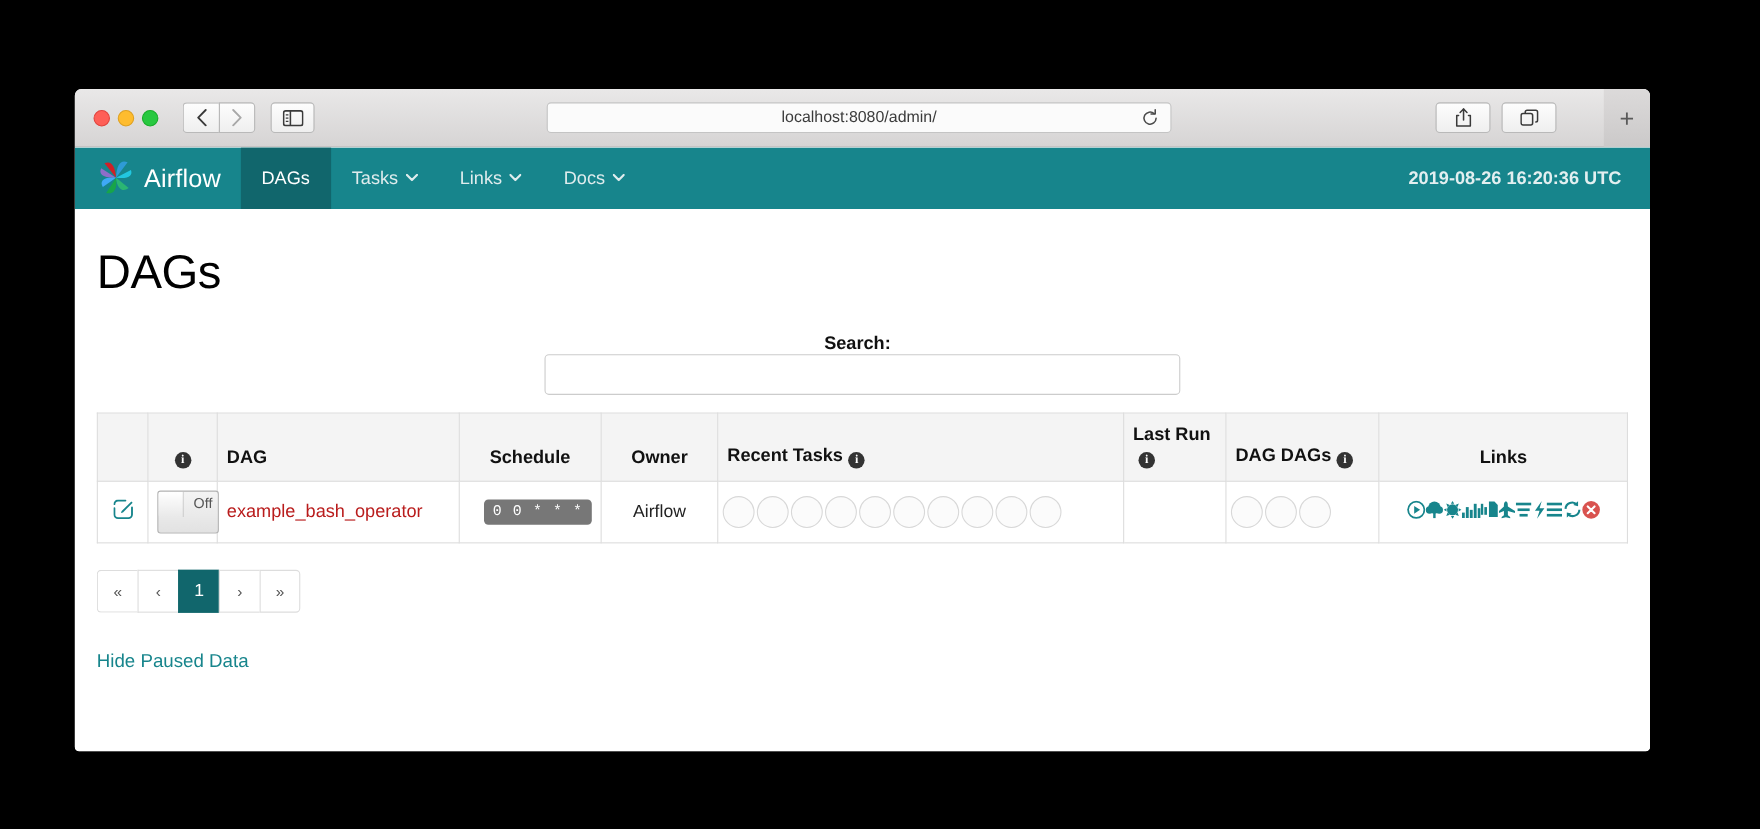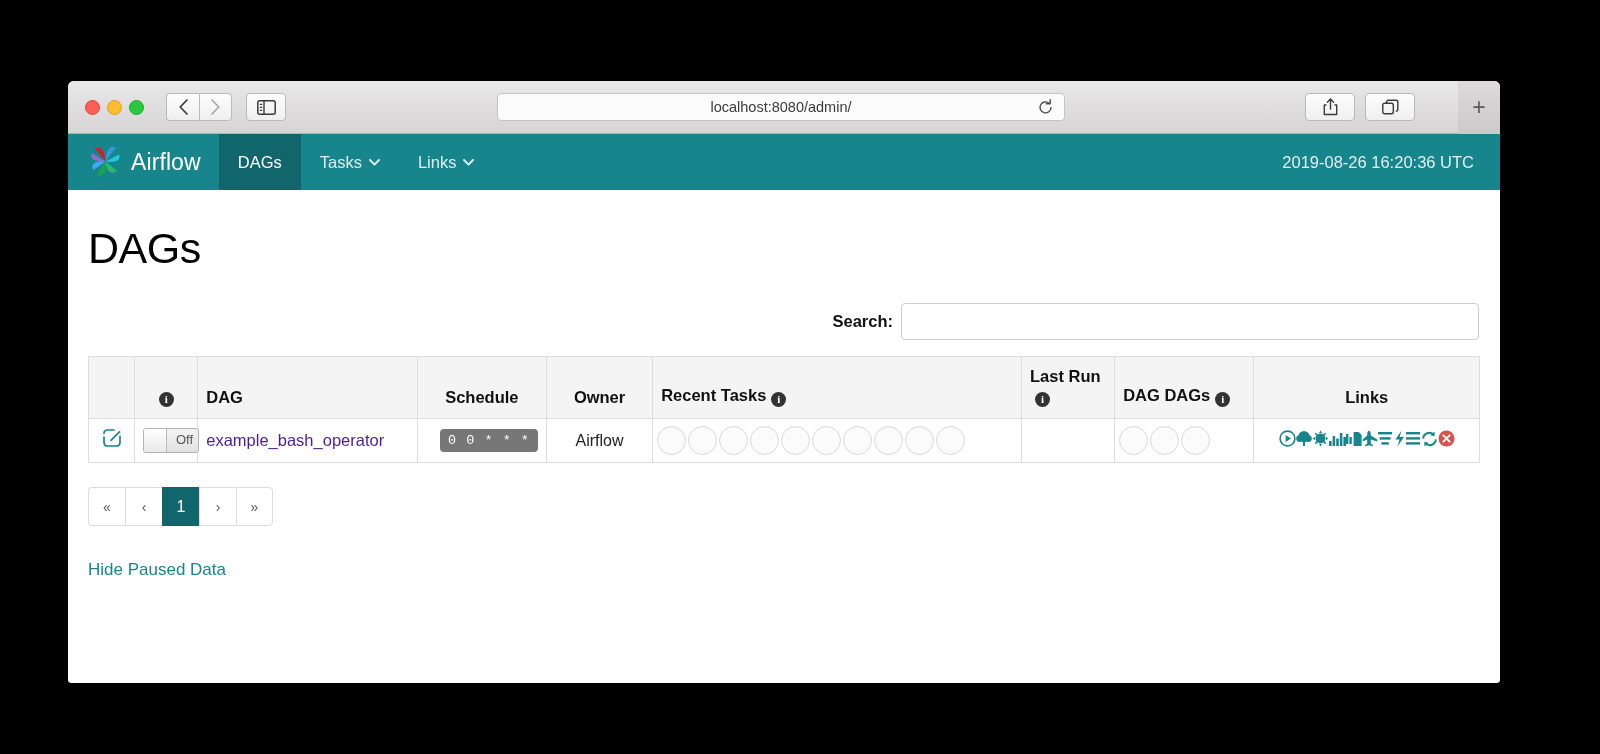--- a/index.html
+++ b/index.html
@@ -316,6 +316,12 @@
             </div>
             <div class="nav-item">
               <span>Links</span>
+              <span class="caret"><svg width="11" height="7" viewBox="0 0 11 7">
+                  <path d="M1 1 L5.5 5.6 L10 1" stroke="currentColor" stroke-width="2" fill="none" stroke-linecap="round" stroke-linejoin="round"></path>
+                </svg></span>
+            </div>
+            <div class="nav-item">
+              <span>Docs</span>
               <span class="caret"><svg width="11" height="7" viewBox="0 0 11 7">
                   <path d="M1 1 L5.5 5.6 L10 1" stroke="currentColor" stroke-width="2" fill="none" stroke-linecap="round" stroke-linejoin="round"></path>
                 </svg></span>

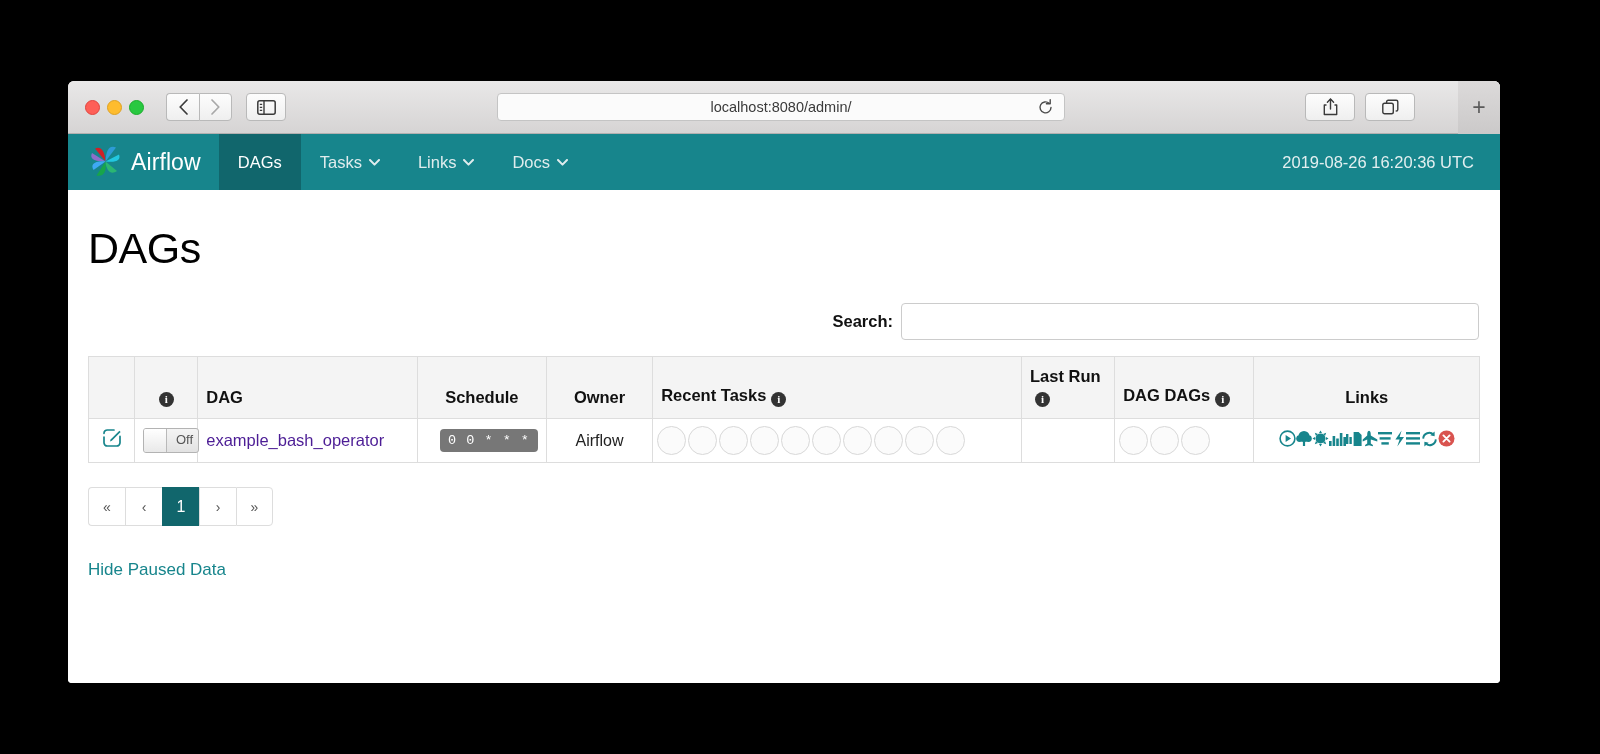--- a/index.html
+++ b/index.html
@@ -100,7 +100,7 @@
   #clock {
     position: absolute; right: 26px; top: 0; bottom: 0;
     display: flex; align-items: center;
-    color: #e3eff0; font-size: 16.5px;
+    color: #e3eff0; font-size: 16.5px; font-weight: bold;
   }
 
   #content { padding: 0 20px 0 20px; background: #fff; }

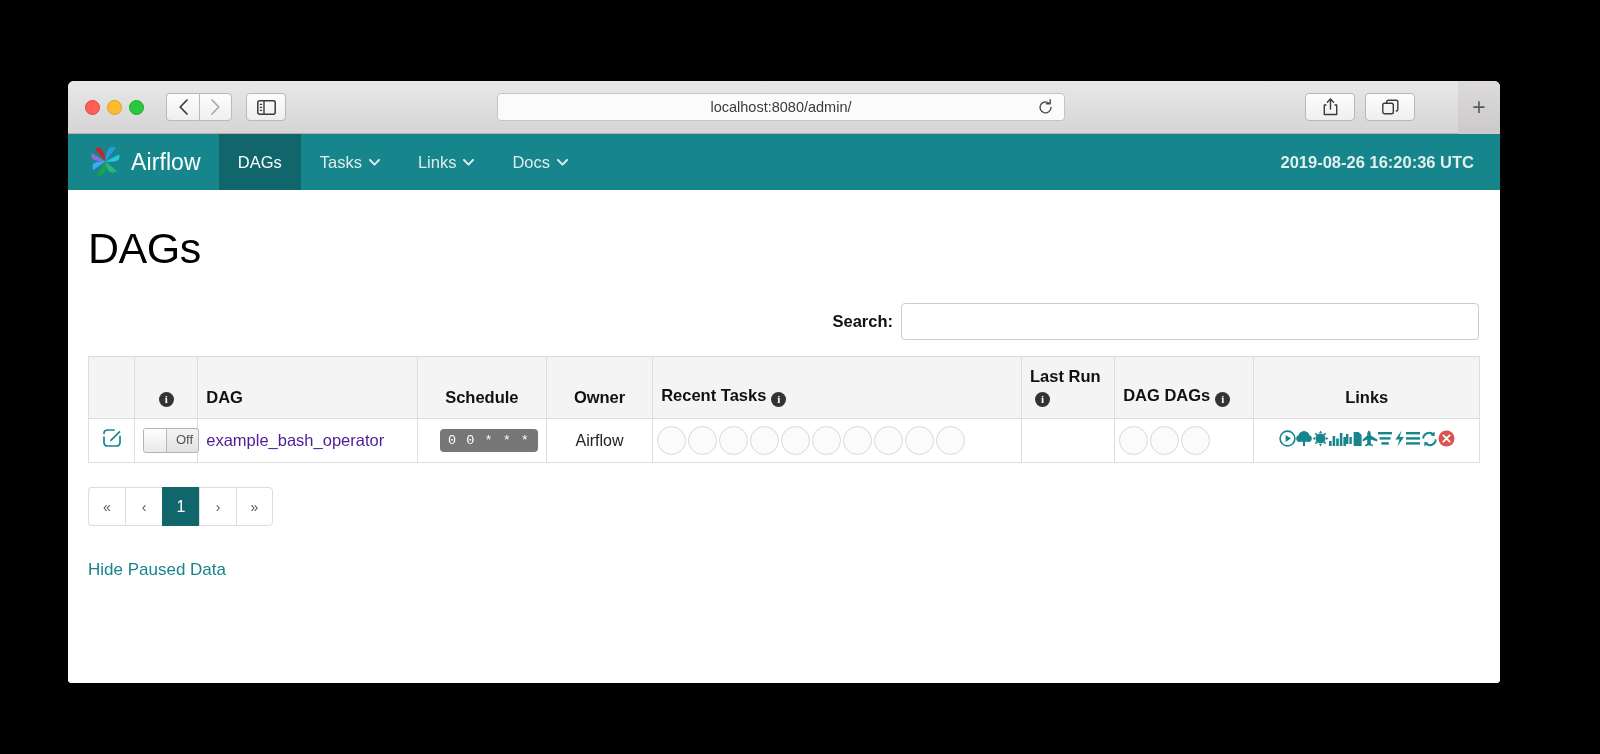--- a/index.html
+++ b/index.html
@@ -111,7 +111,7 @@
 
   #search-row {
     display: flex; justify-content: flex-end; align-items: center;
-    margin-top: 30px; padding-right: 1px;
+    margin-top: 30px; padding-right: 1px; flex-direction: column;
   }
   #search-label { font-size: 16.5px; font-weight: bold; color: #111; margin-right: 8px; }
   #search-input {

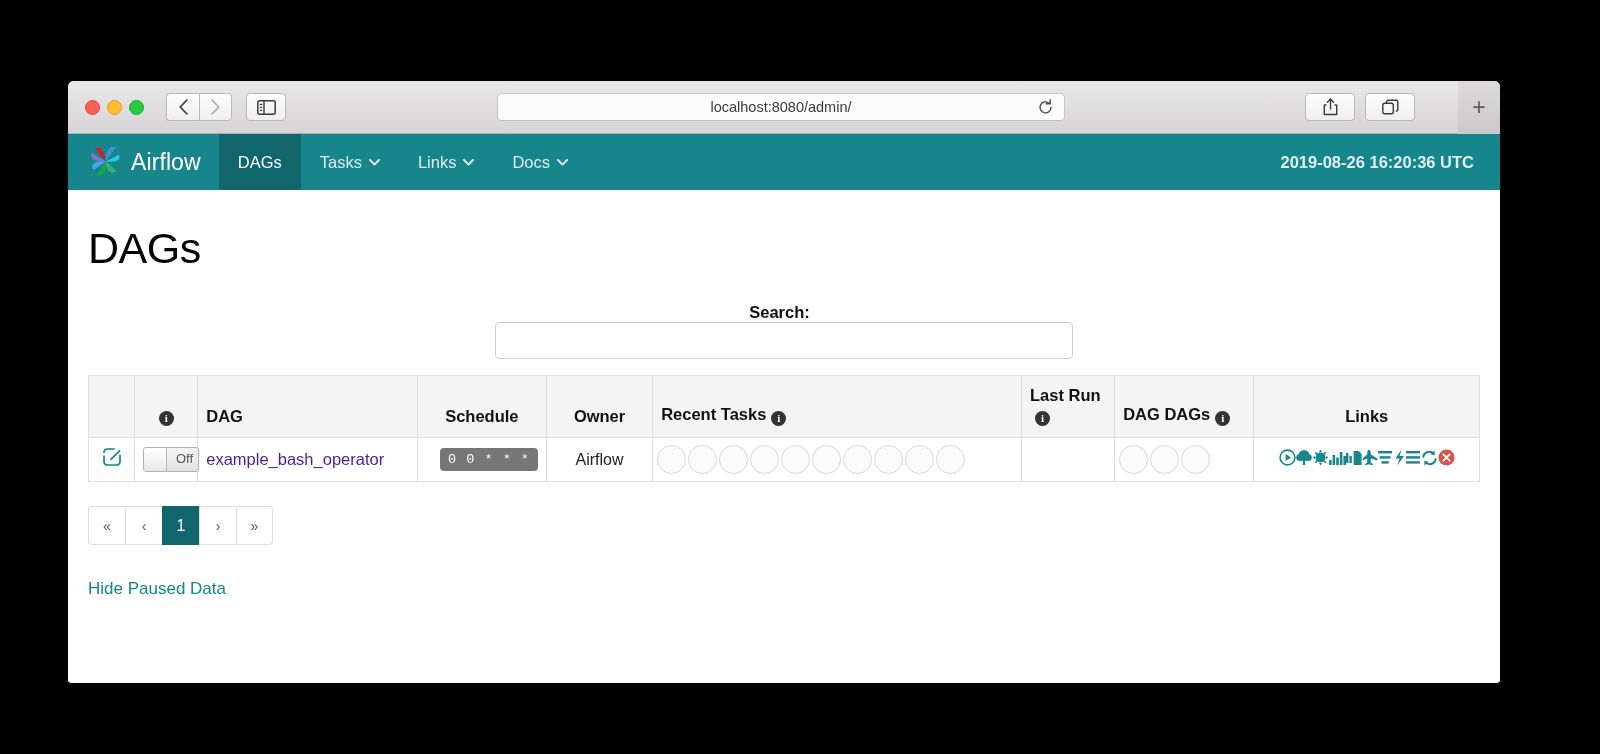--- a/index.html
+++ b/index.html
@@ -160,7 +160,7 @@
 
   .toggle {
     display: inline-block;
-    width: 56px; height: 25px;
+    width: 56px; height: 39px;
     border: 1px solid #b3b3b3; border-radius: 3px;
     background: linear-gradient(to bottom,#f4f4f4,#e2e2e2);
     position: relative; box-sizing: border-box;

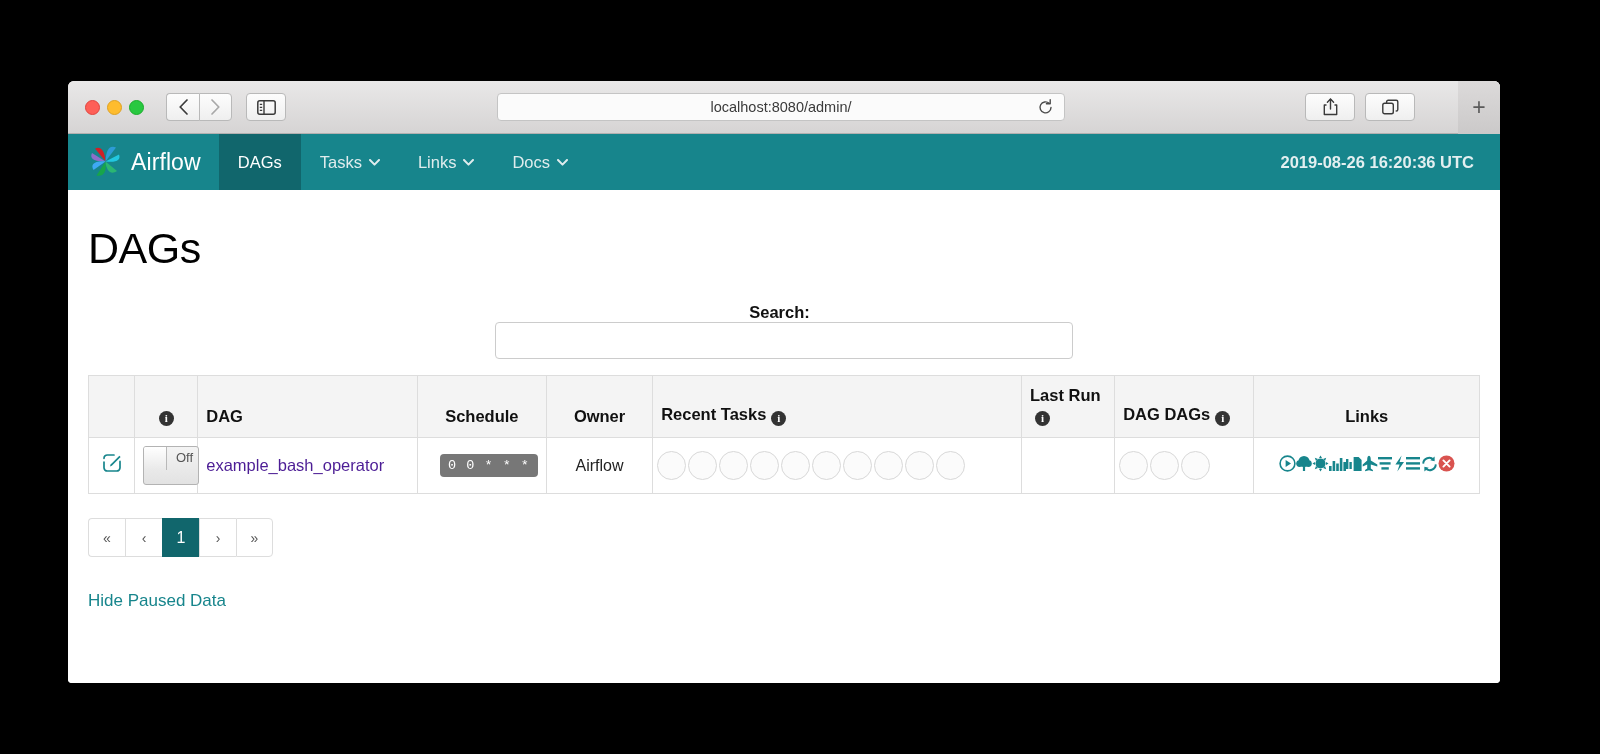--- a/index.html
+++ b/index.html
@@ -178,7 +178,7 @@
     font-size: 13px; color: #555;
   }
 
-  .dag-link { color: #4c1d95; text-decoration: none; font-size: 16.5px; }
+  .dag-link { color: #b91c1c; text-decoration: none; font-size: 16.5px; }
 
   .schedule-badge {
     display: inline-block;

